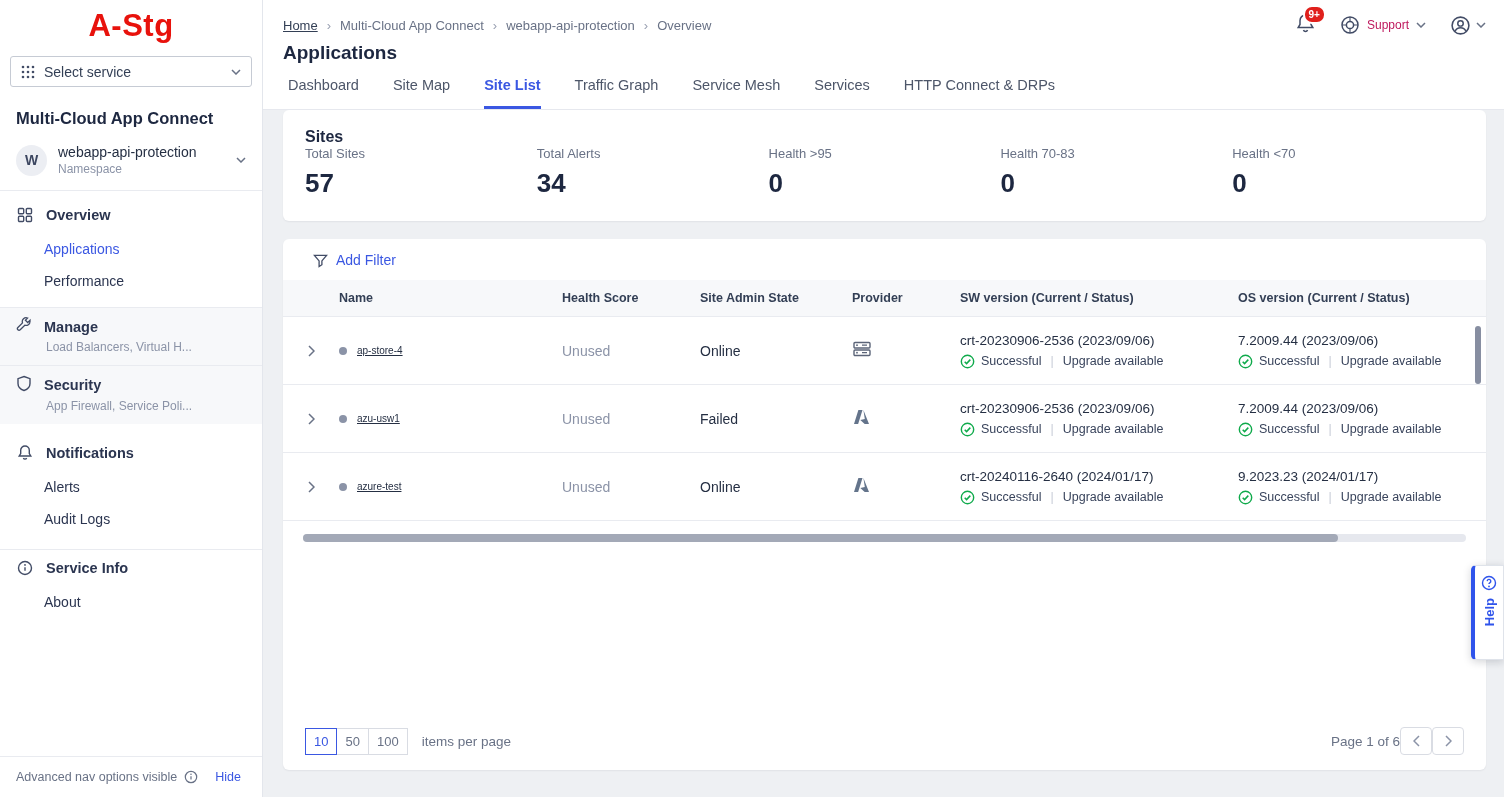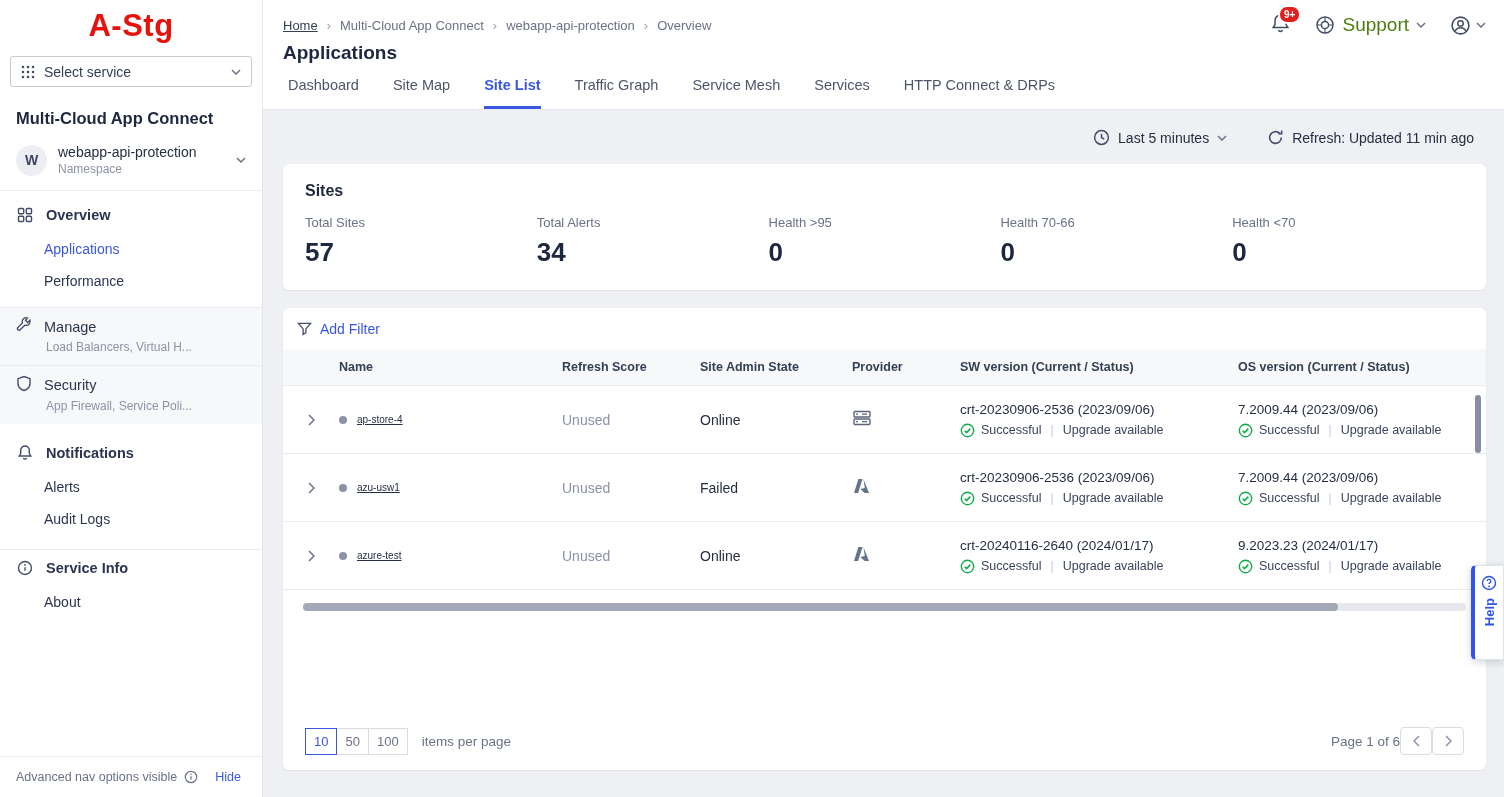--- a/index.html
+++ b/index.html
@@ -44,7 +44,7 @@
   .bell-wrap{position:relative;cursor:pointer}
   .badge{position:absolute;top:-7px;right:-10px;background:#e0201c;color:#fff;font-size:10px;font-weight:bold;padding:2px 4px;border-radius:9px;border:2px solid #fff}
   .support{display:flex;align-items:center;gap:7px;cursor:pointer}
-  .support span{font-size:19px;color:#4d7c0f}
+  .support span{font-size:12px;color:#be185d}
   .account{display:flex;align-items:center;gap:5px;cursor:pointer}
   .page-title{margin-top:4px;font-size:19px;font-weight:bold;color:#1d2740}
   .tabs{margin-top:13px;display:flex;gap:34px;padding-left:5px}

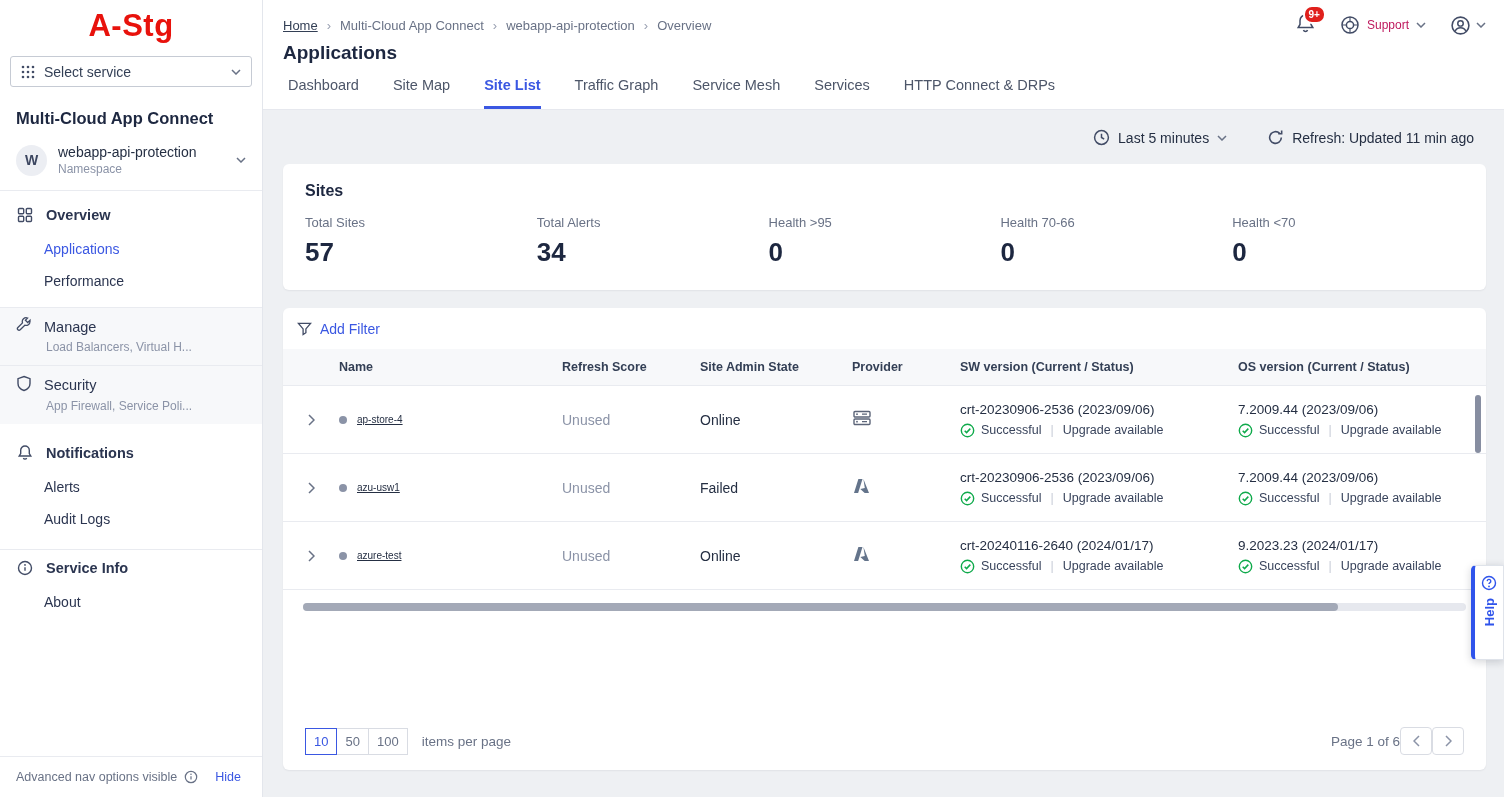--- a/index.html
+++ b/index.html
@@ -292,25 +292,6 @@
 
     <div class="content">
 
-      <div class="toolbar-row">
-        <div class="time-range">
-          <svg width="17" height="17" viewBox="0 0 16 16">
-              <circle cx="8" cy="8" r="6.5" fill="none" stroke="#424c66" stroke-width="1.4"></circle>
-              <path d="M8 4.5V8l2.5 1.6" fill="none" stroke="#424c66" stroke-width="1.4"></path>
-            </svg>
-          <span>Last 5 minutes</span>
-          <svg width="10" height="6" viewBox="0 0 10 6">
-              <path d="M1 1l4 4 4-4" fill="none" stroke="#697286" stroke-width="1.5"></path>
-            </svg>
-        </div>
-        <div class="refresh">
-          <svg width="17" height="17" viewBox="0 0 16 16">
-              <path d="M13.5 8a5.5 5.5 0 1 1-1.6-3.9" fill="none" stroke="#424c66" stroke-width="1.5"></path>
-              <path d="M13.8 1.3v3.2h-3.2" fill="none" stroke="#424c66" stroke-width="1.5"></path>
-            </svg>
-          <span>Refresh: Updated 11 min ago</span>
-        </div>
-      </div>
 
       <div class="card sites-card">
         <div class="card-title">Sites</div>

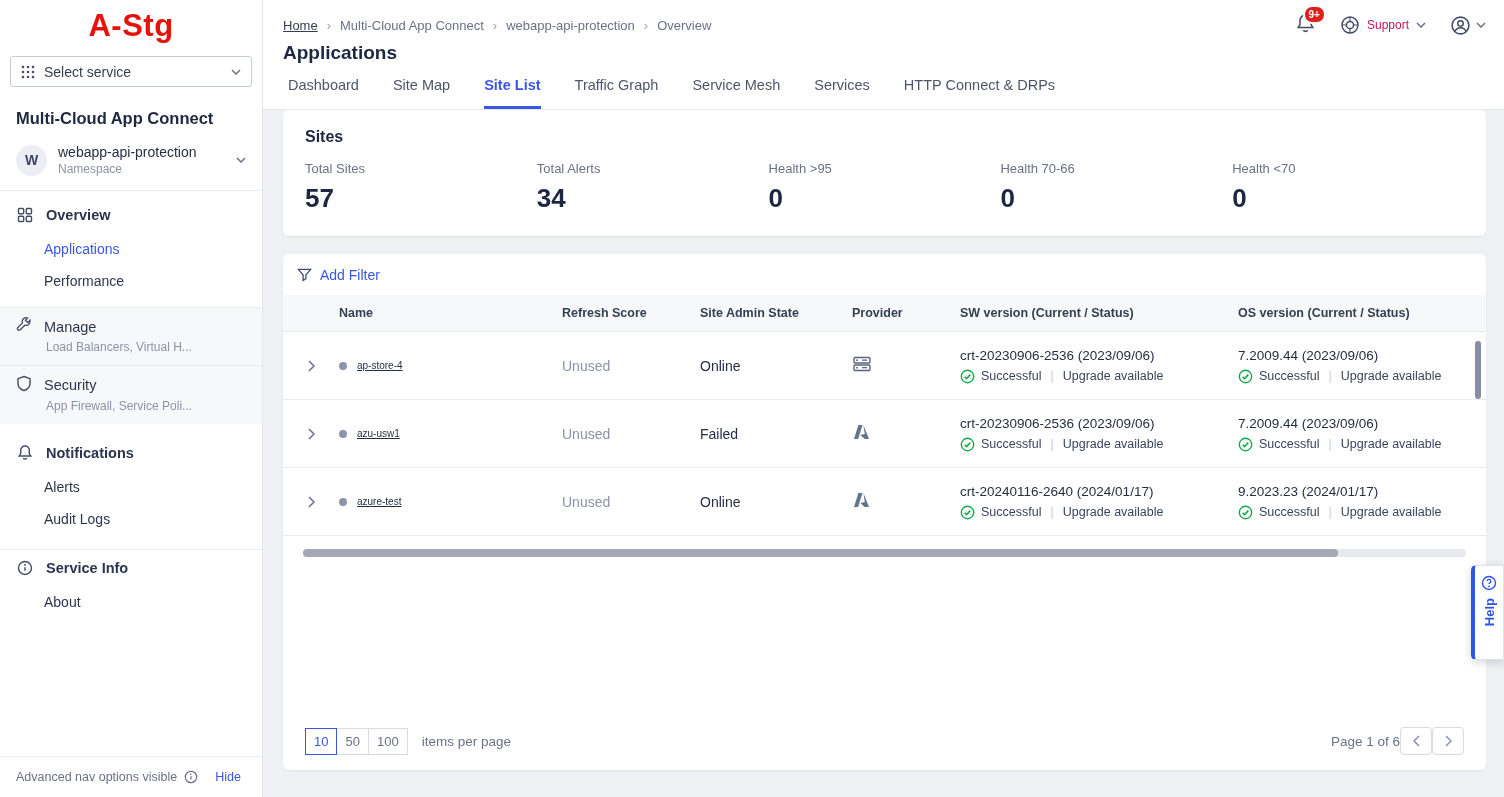--- a/index.html
+++ b/index.html
@@ -60,7 +60,7 @@
   .card{background:#fff;border-radius:6px;box-shadow:0 1px 2px rgba(16,24,40,.06)}
   .sites-card{padding:18px 22px 22px}
   .card-title{font-size:16px;font-weight:bold;color:#1d2740}
-  .stats{margin-top:15px;display:grid;grid-template-columns:repeat(5,1fr)}
+  .stats{display:grid;grid-template-columns:repeat(5,1fr)}
   .stat-label{font-size:13px;color:#697286}
   .stat-value{margin-top:7px;font-size:26px;font-weight:bold;color:#1d2740}
 

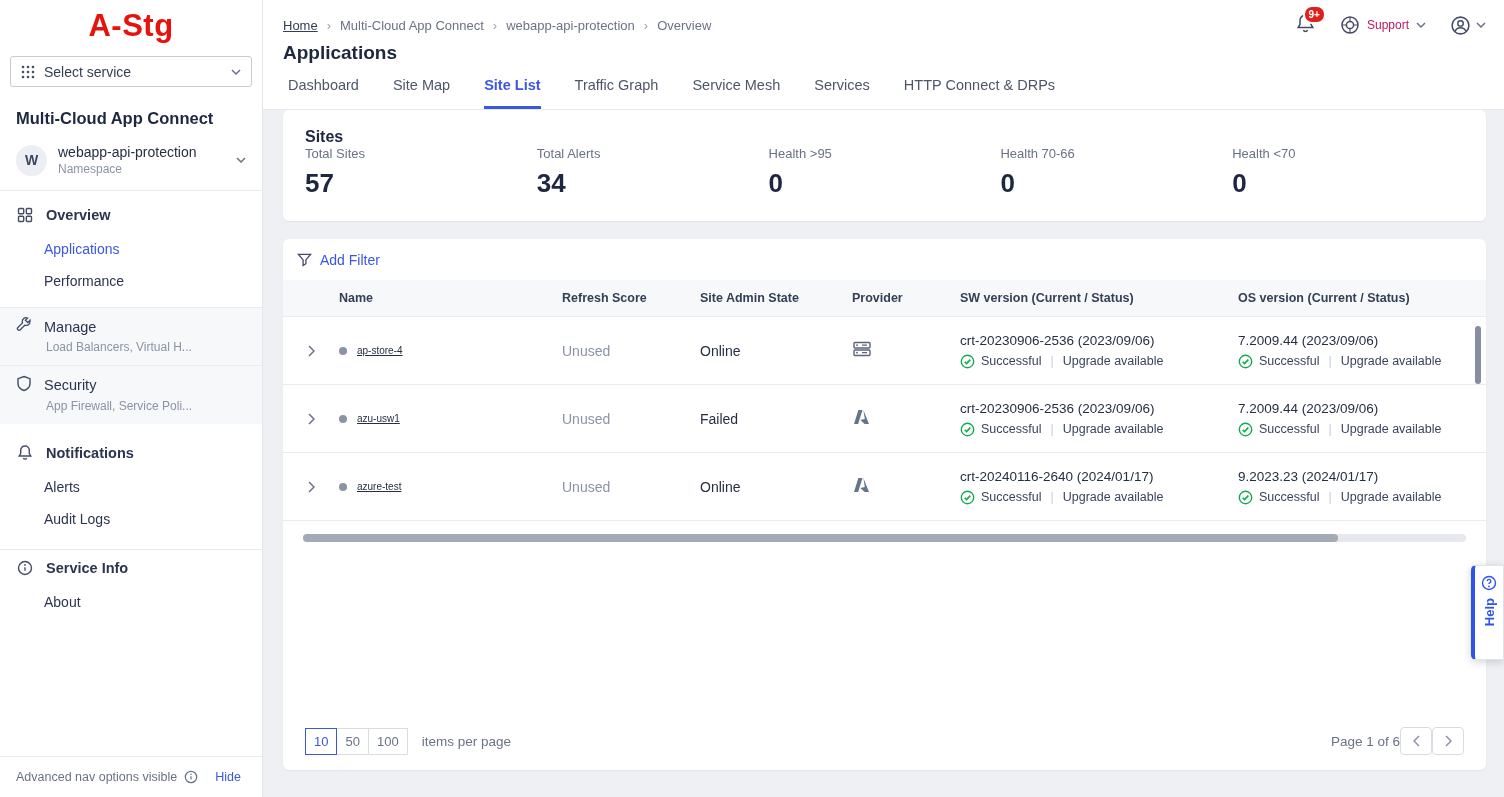--- a/index.html
+++ b/index.html
@@ -309,7 +309,7 @@
             <div class="stat-value">0</div>
           </div>
           <div>
-            <div class="stat-label">Health 70-66</div>
+            <div class="stat-label">Health 70-83</div>
             <div class="stat-value">0</div>
           </div>
           <div>

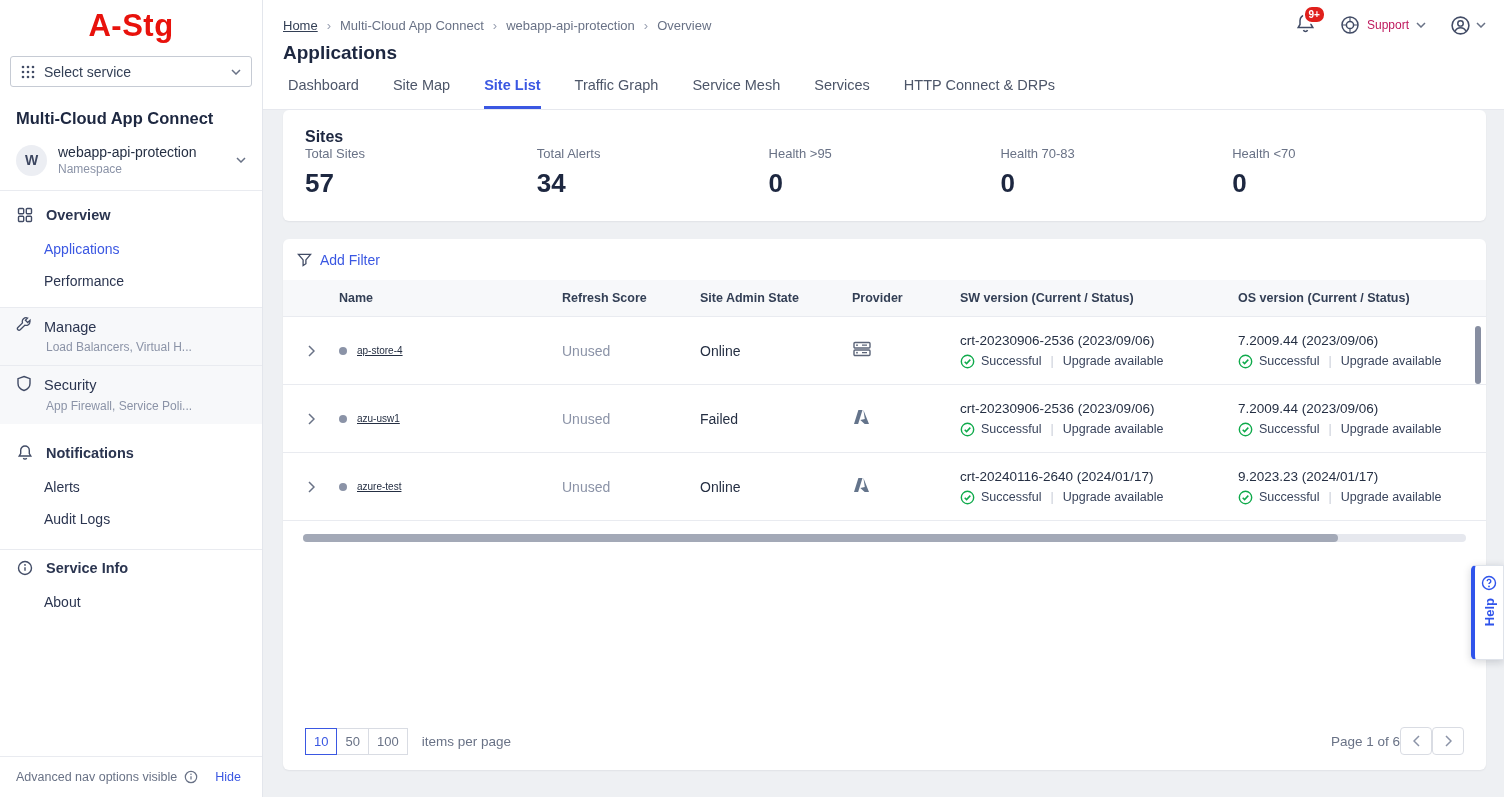--- a/index.html
+++ b/index.html
@@ -74,7 +74,7 @@
   .hide-filter{display:flex;align-items:center;gap:8px;cursor:pointer}
   .hide-filter span{font-size:14px;color:#252f43}
   .gear-btn{cursor:pointer;display:flex}
-  .addfilter-row{padding:13px 14px 12px;display:flex;align-items:center;gap:8px;cursor:pointer}
+  .addfilter-row{padding:13px 30px 12px;display:flex;align-items:flex-end;gap:8px;cursor:pointer}
   .addfilter-row span{font-size:14px;color:#3a57e2}
 
   .tbl{position:relative}

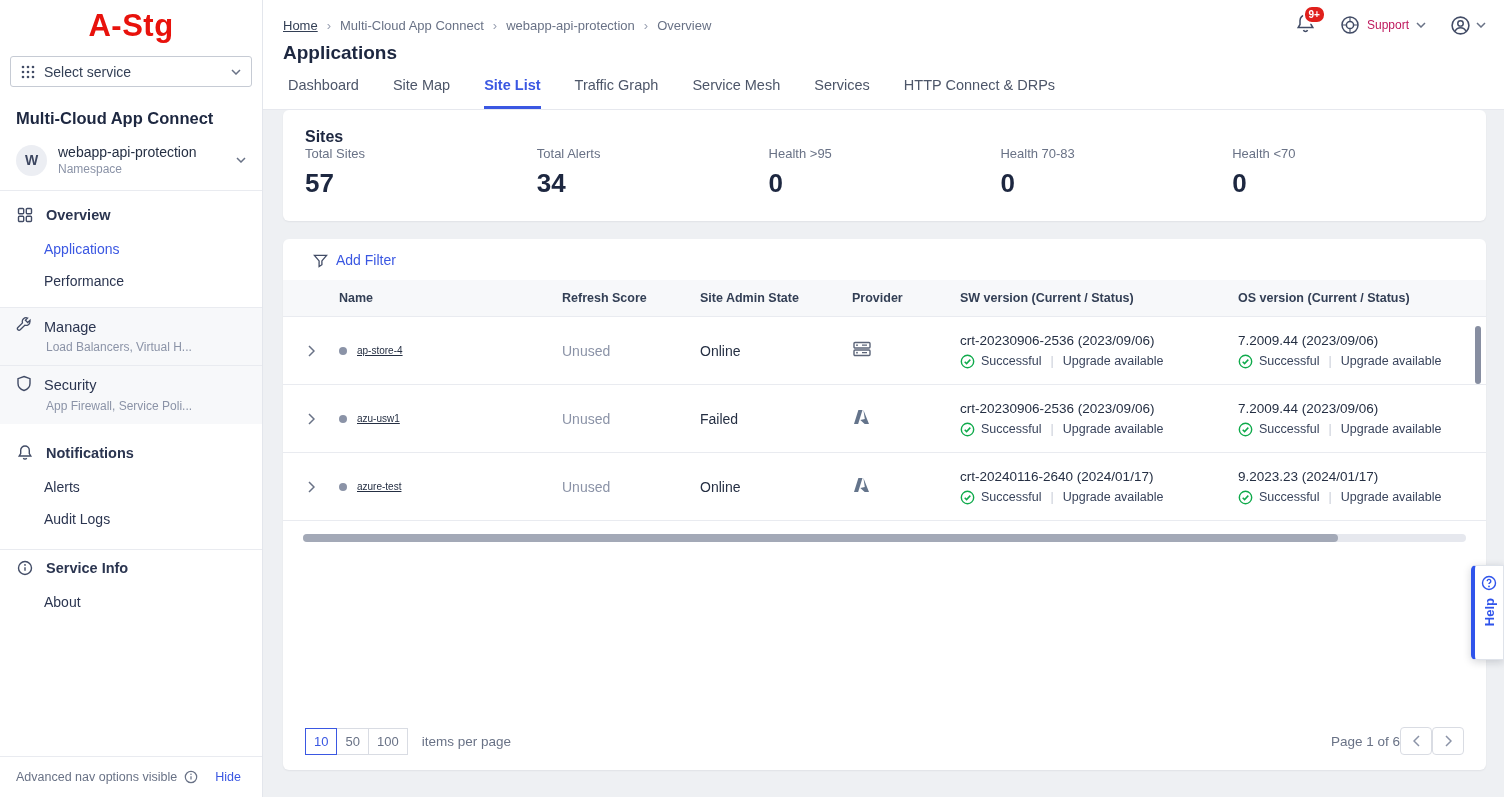--- a/index.html
+++ b/index.html
@@ -332,7 +332,7 @@
           <div class="tr thead">
             <div class="th"></div>
             <div class="th">Name</div>
-            <div class="th">Refresh Score</div>
+            <div class="th">Health Score</div>
             <div class="th">Site Admin State</div>
             <div class="th">Provider</div>
             <div class="th">SW version (Current / Status)</div>

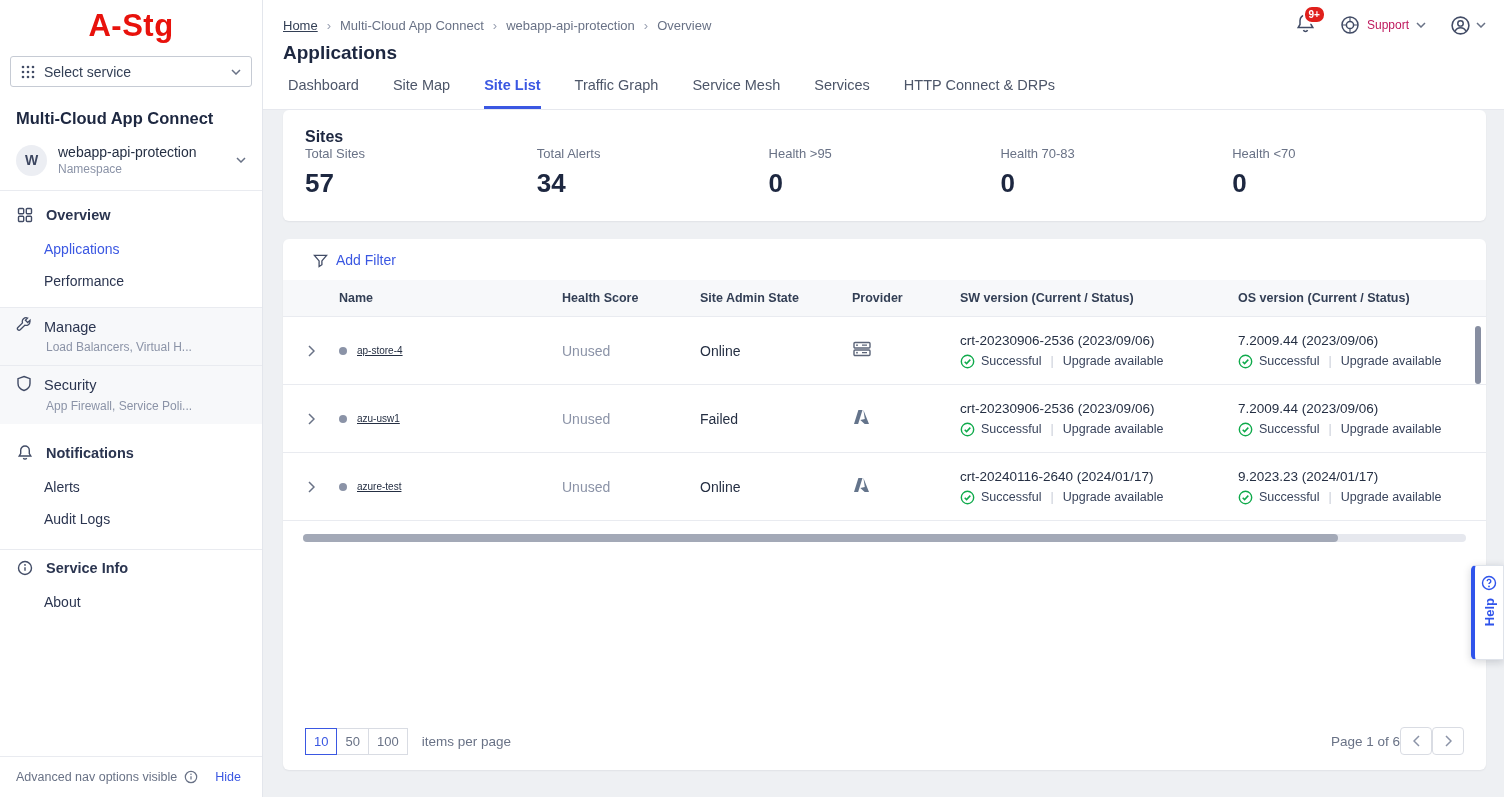--- a/index.html
+++ b/index.html
@@ -26,7 +26,7 @@
   .nav-sub.active{color:#3a57e2}
   .nav-group{padding:9px 16px 11px;background:#f7f8fa;border-top:1px solid #e9ebf0;cursor:pointer}
   .nav-group:last-of-type{border-bottom:1px solid #e9ebf0}
-  .nav-group .row{display:flex;align-items:center;gap:12px;font-size:14.5px;font-weight:normal;color:#2b3550}
+  .nav-group .row{display:flex;align-items:center;gap:12px;font-size:14.5px;font-weight:bold;color:#2b3550}
   .nav-group .sub{margin:4px 0 0 30px;font-size:12px;color:#8b93a7}
   .gap{height:10px}
   .side-footer{position:absolute;bottom:0;left:0;right:0;border-top:1px solid #e9ebf0;padding:13px 16px;display:flex;align-items:center;gap:7px;font-size:12.5px;color:#697286;background:#fff}

